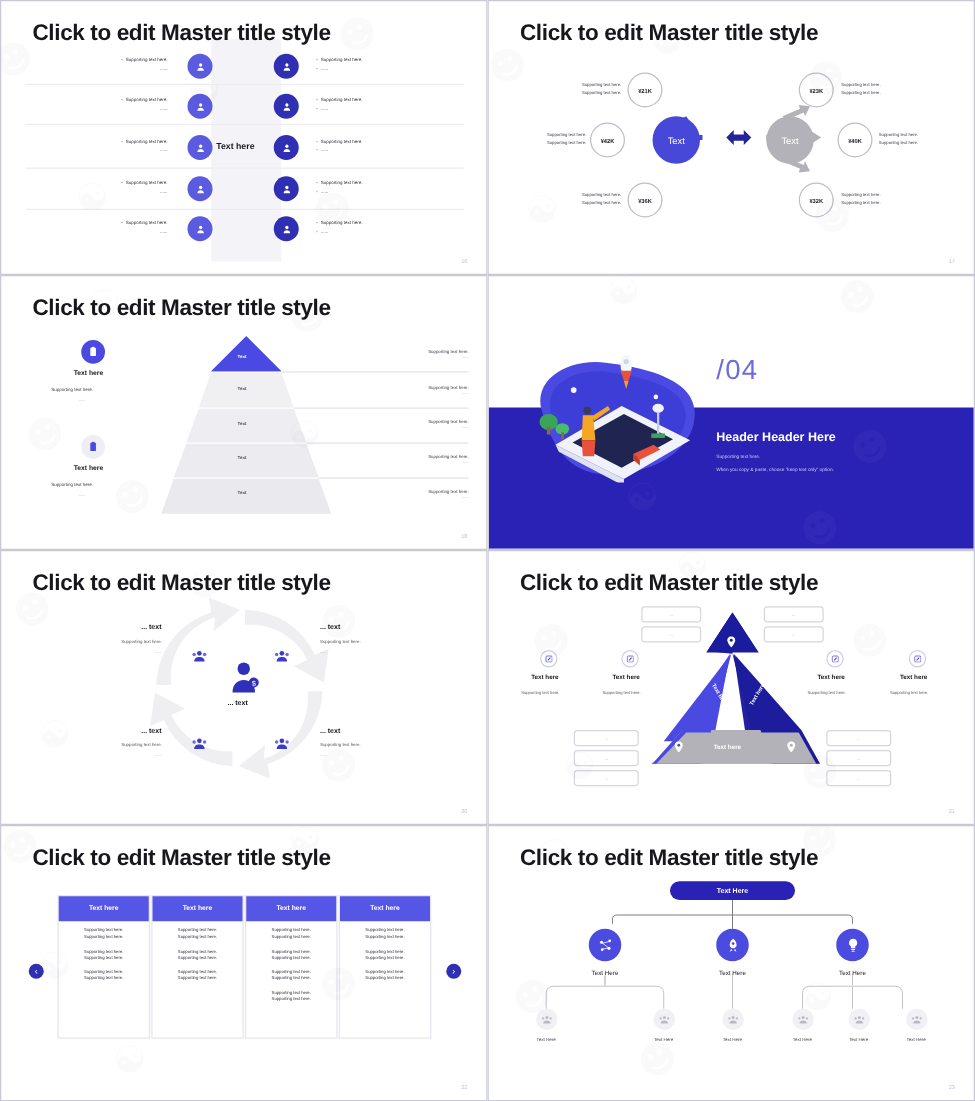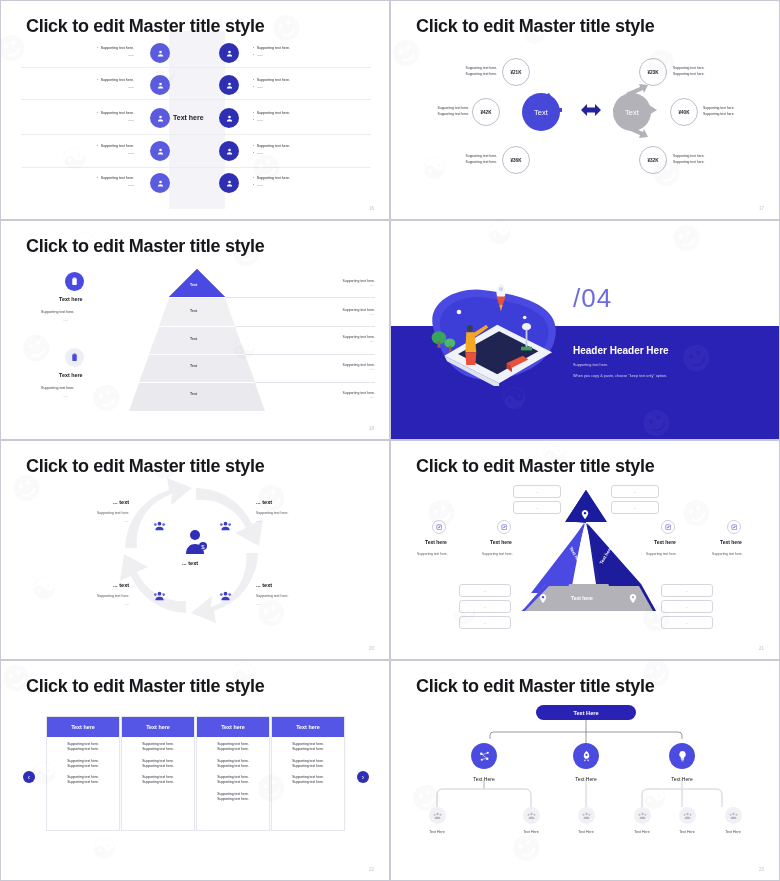--- a/index.html
+++ b/index.html
@@ -89,7 +89,7 @@
 
   
   .s4-bottom { position:absolute; left:0; right:0; bottom:0; height:113px; background:#2a21b5; }
-  .s4-num { position:absolute; left:182px; top:62px; font-size:26px; color:#6c6ce0; font-weight:400; letter-spacing:1px; }
+  .s4-num { position:absolute; left:182px; top:62px; font-size:22px; color:#6c6ce0; font-weight:400; letter-spacing:1px; }
   .s4-h { position:absolute; left:182px; top:124px; font-size:10px; font-weight:700; color:#fff; }
   .s4-s1 { position:absolute; left:182px; top:142px; font-size:3.8px; color:#cfcff2; }
   .s4-s2 { position:absolute; left:182px; top:153px; font-size:3.8px; color:#cfcff2; }

